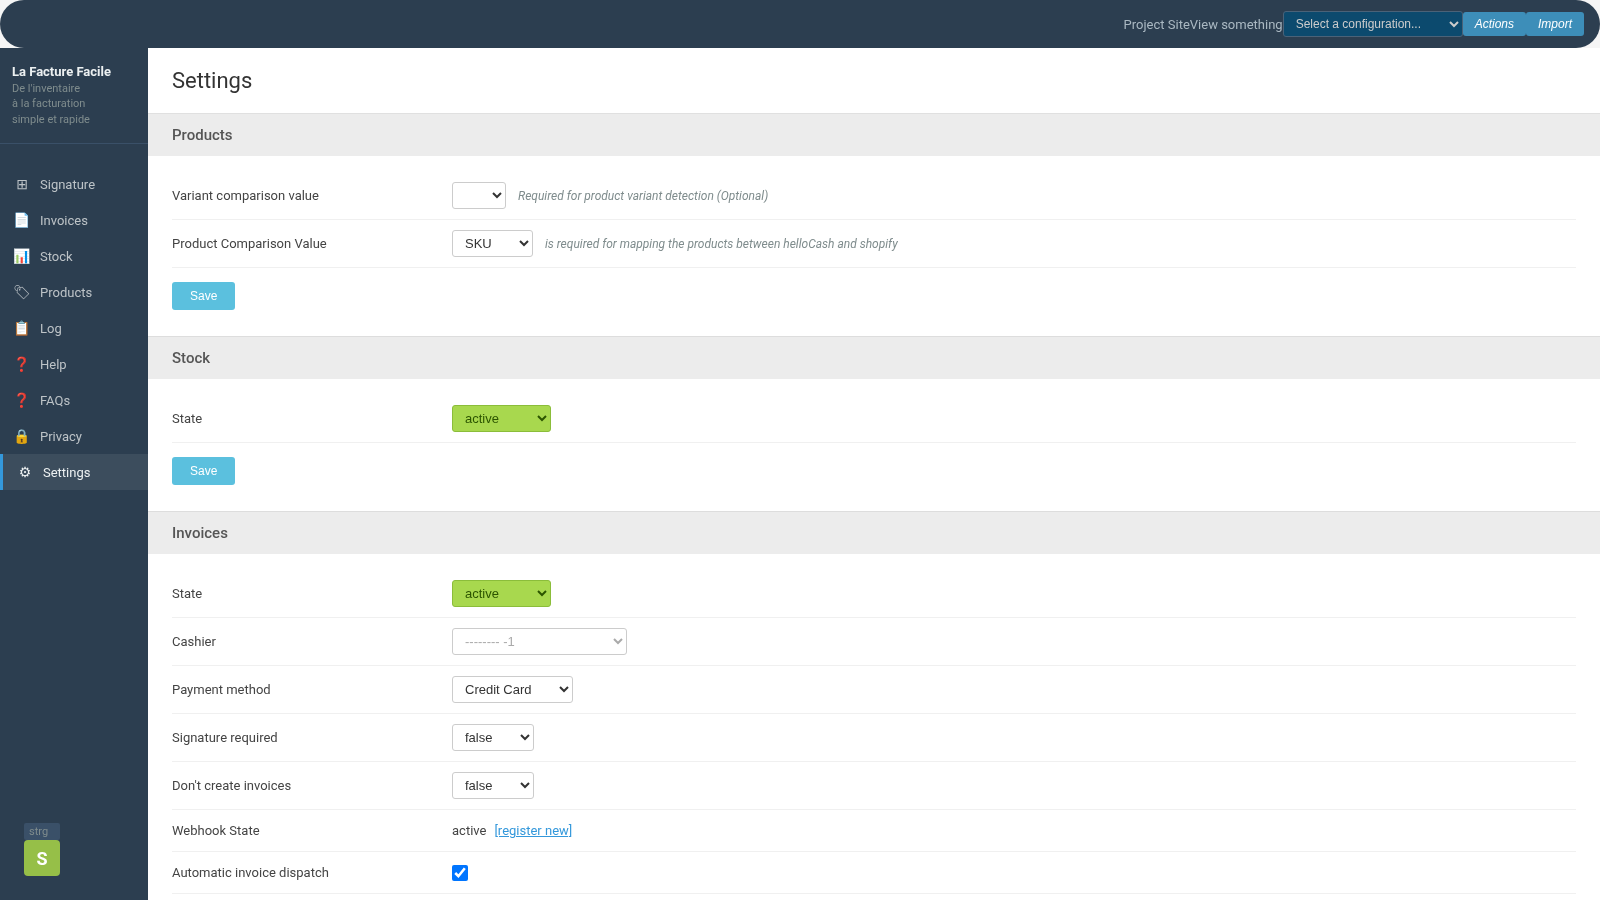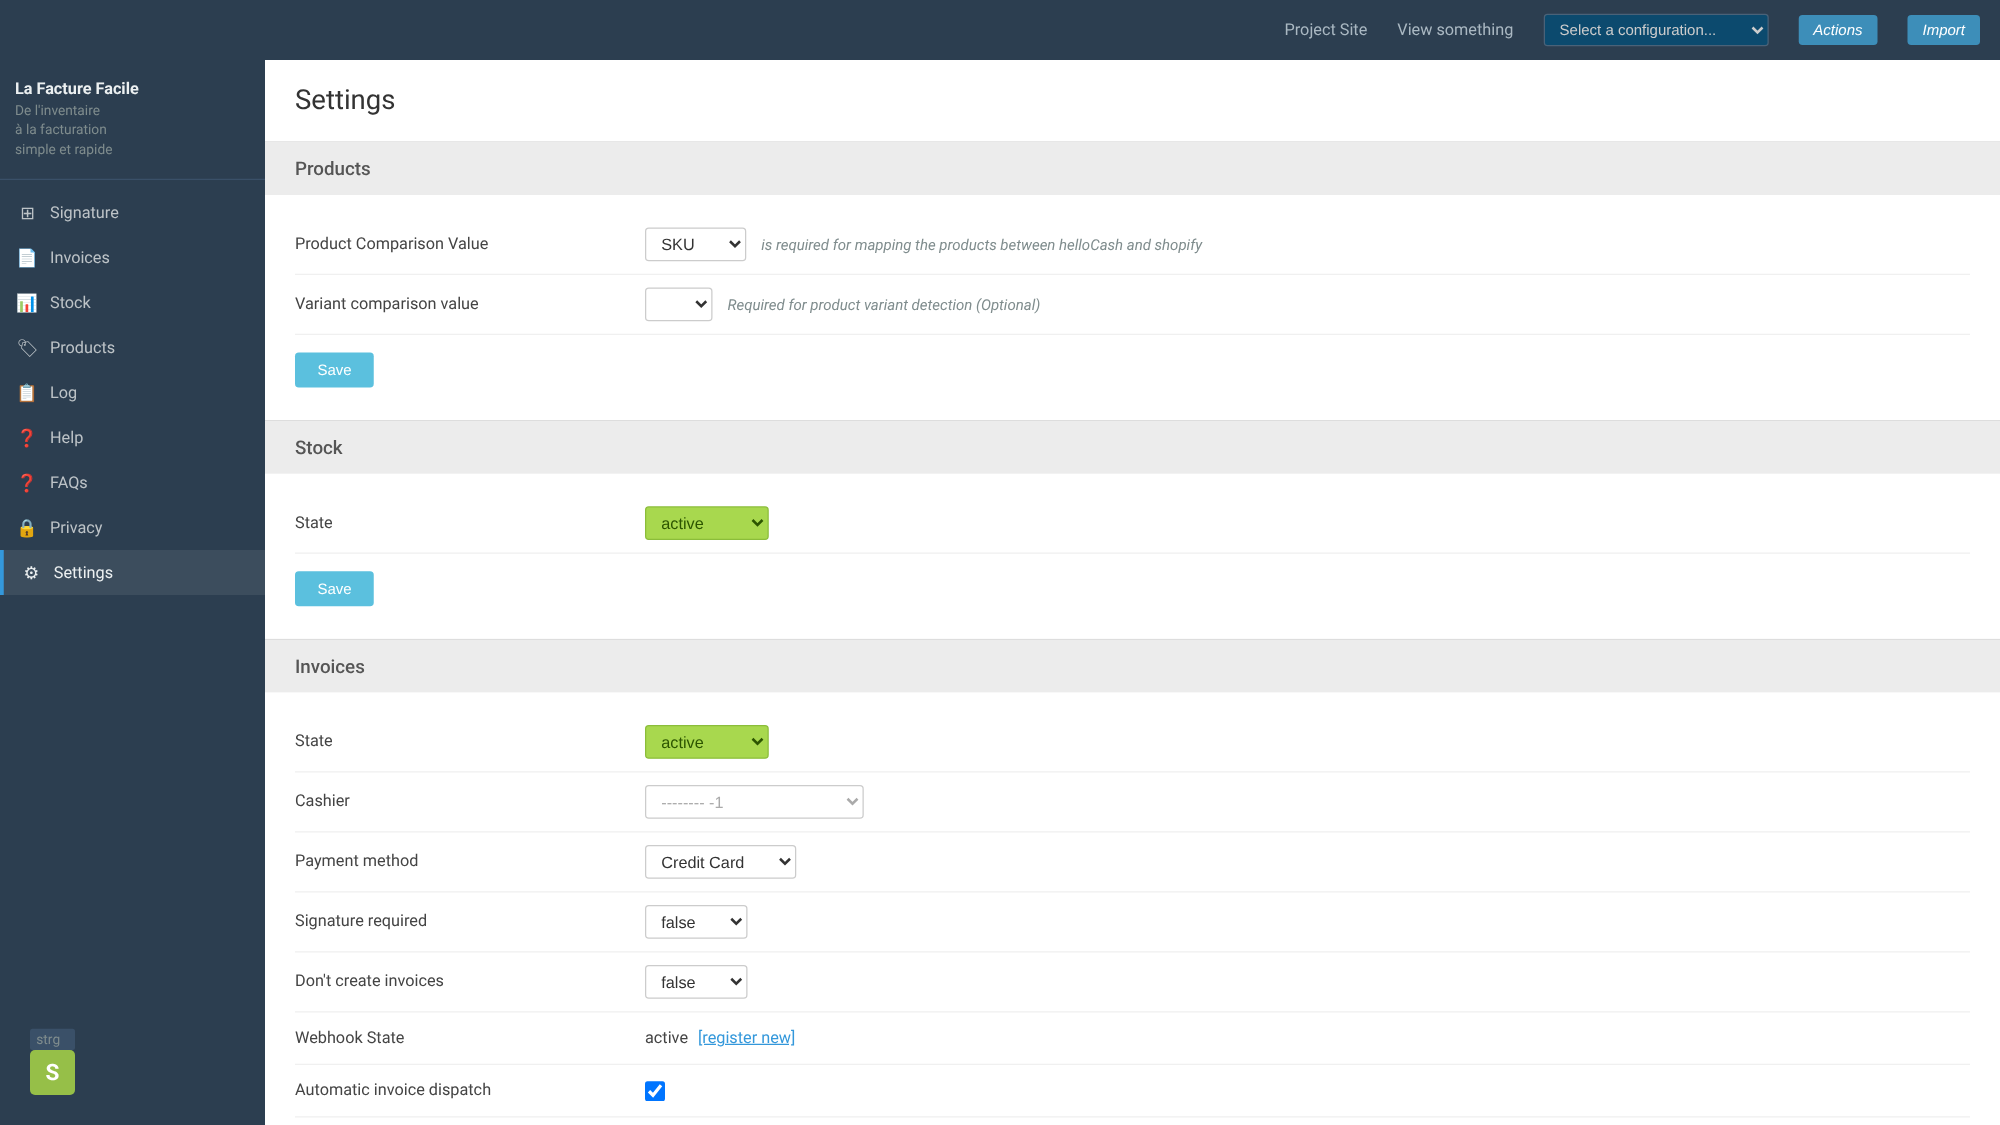--- a/index.html
+++ b/index.html
@@ -13,8 +13,9 @@
       align-items: center;
       justify-content: flex-end;
       padding: 12px 16px;
-      gap: 24px;
+      gap: 0;
       flex-shrink: 0;
+      border-radius: 24px;
     }
     .topbar-item {
       color: #aab8c2;

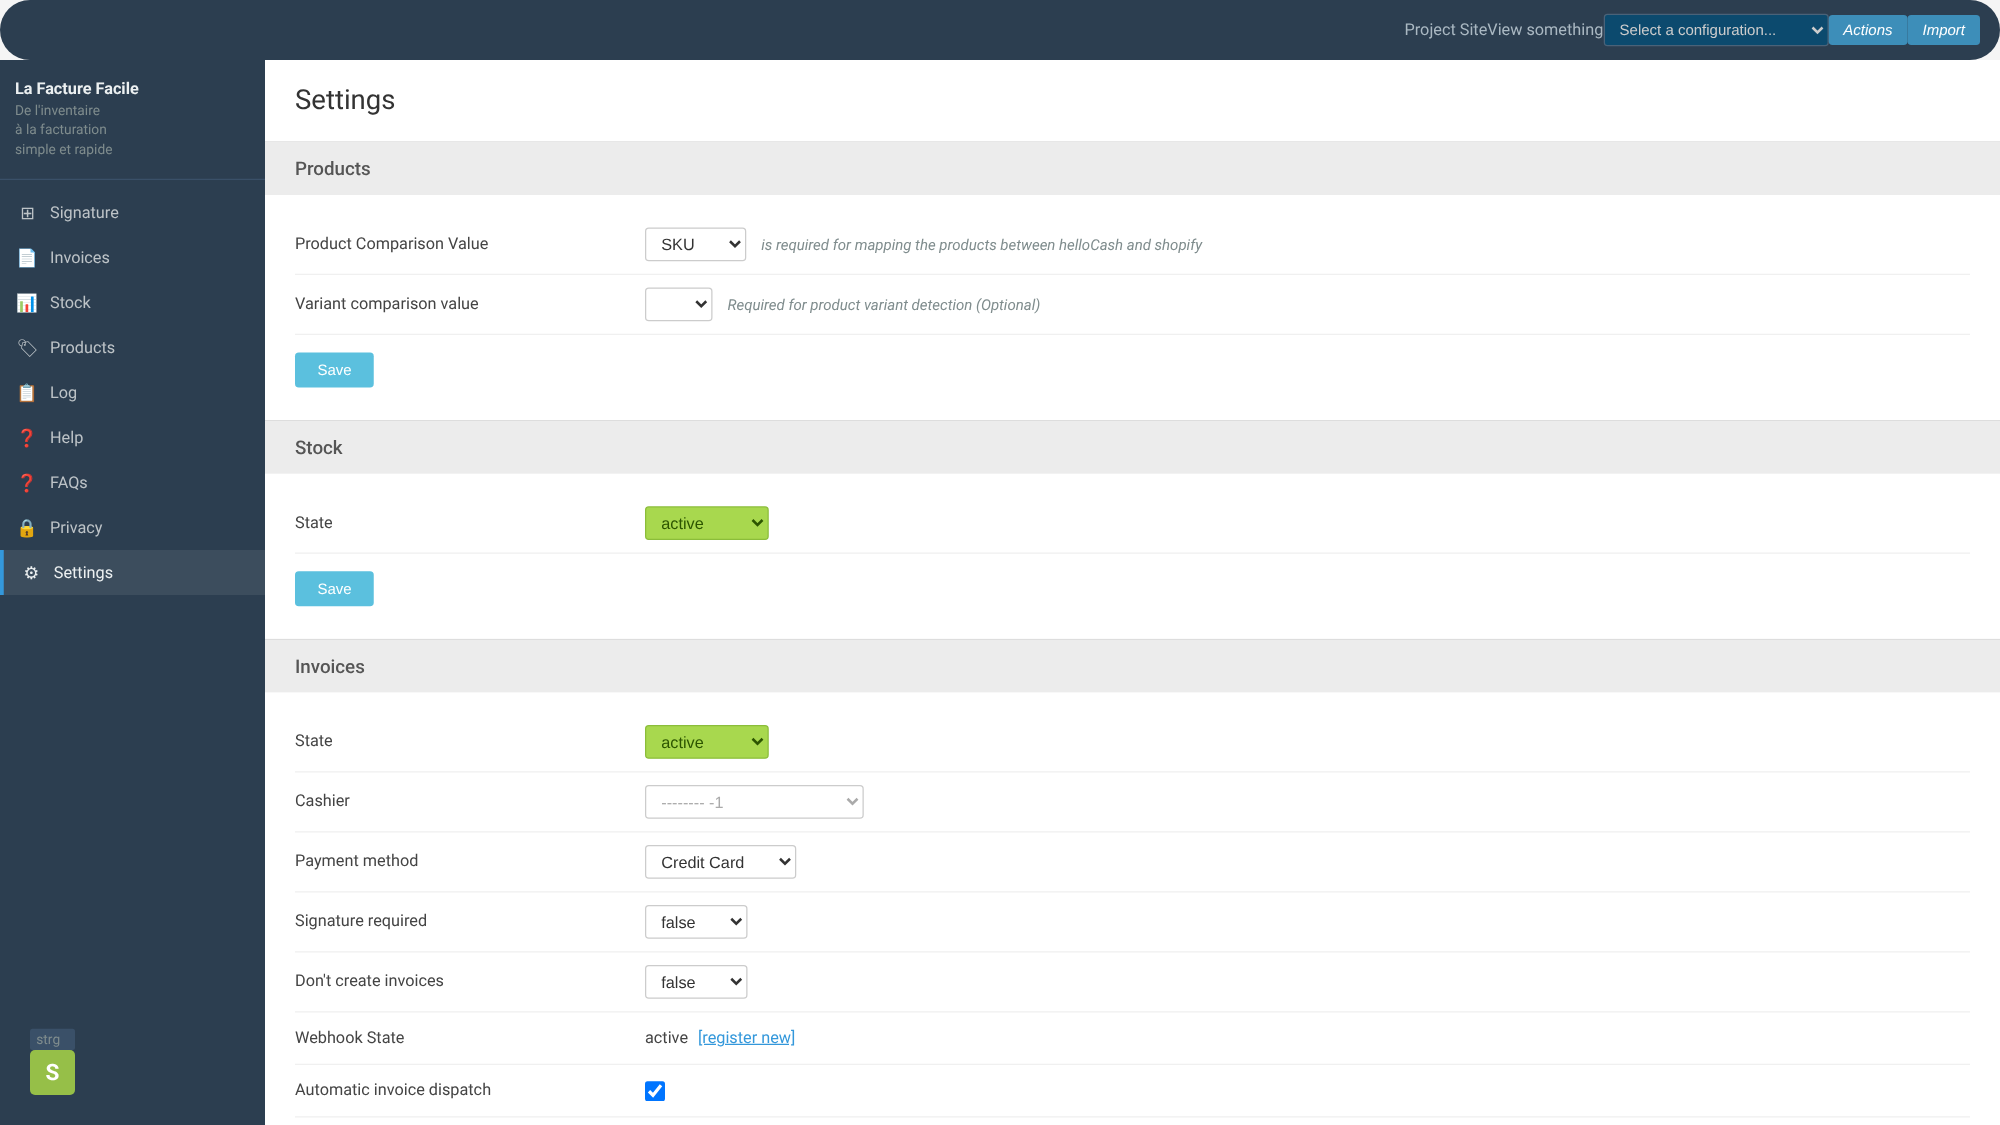--- a/index.html
+++ b/index.html
@@ -50,12 +50,13 @@
 
     
     .sidebar {
-      width: 212px;
+      width: 148px;
       background: #2c3e50;
       display: flex;
       flex-direction: column;
       flex-shrink: 0;
       overflow-y: auto;
+      gap: 14px;
     }
     .sidebar-brand {
       padding: 16px 12px;

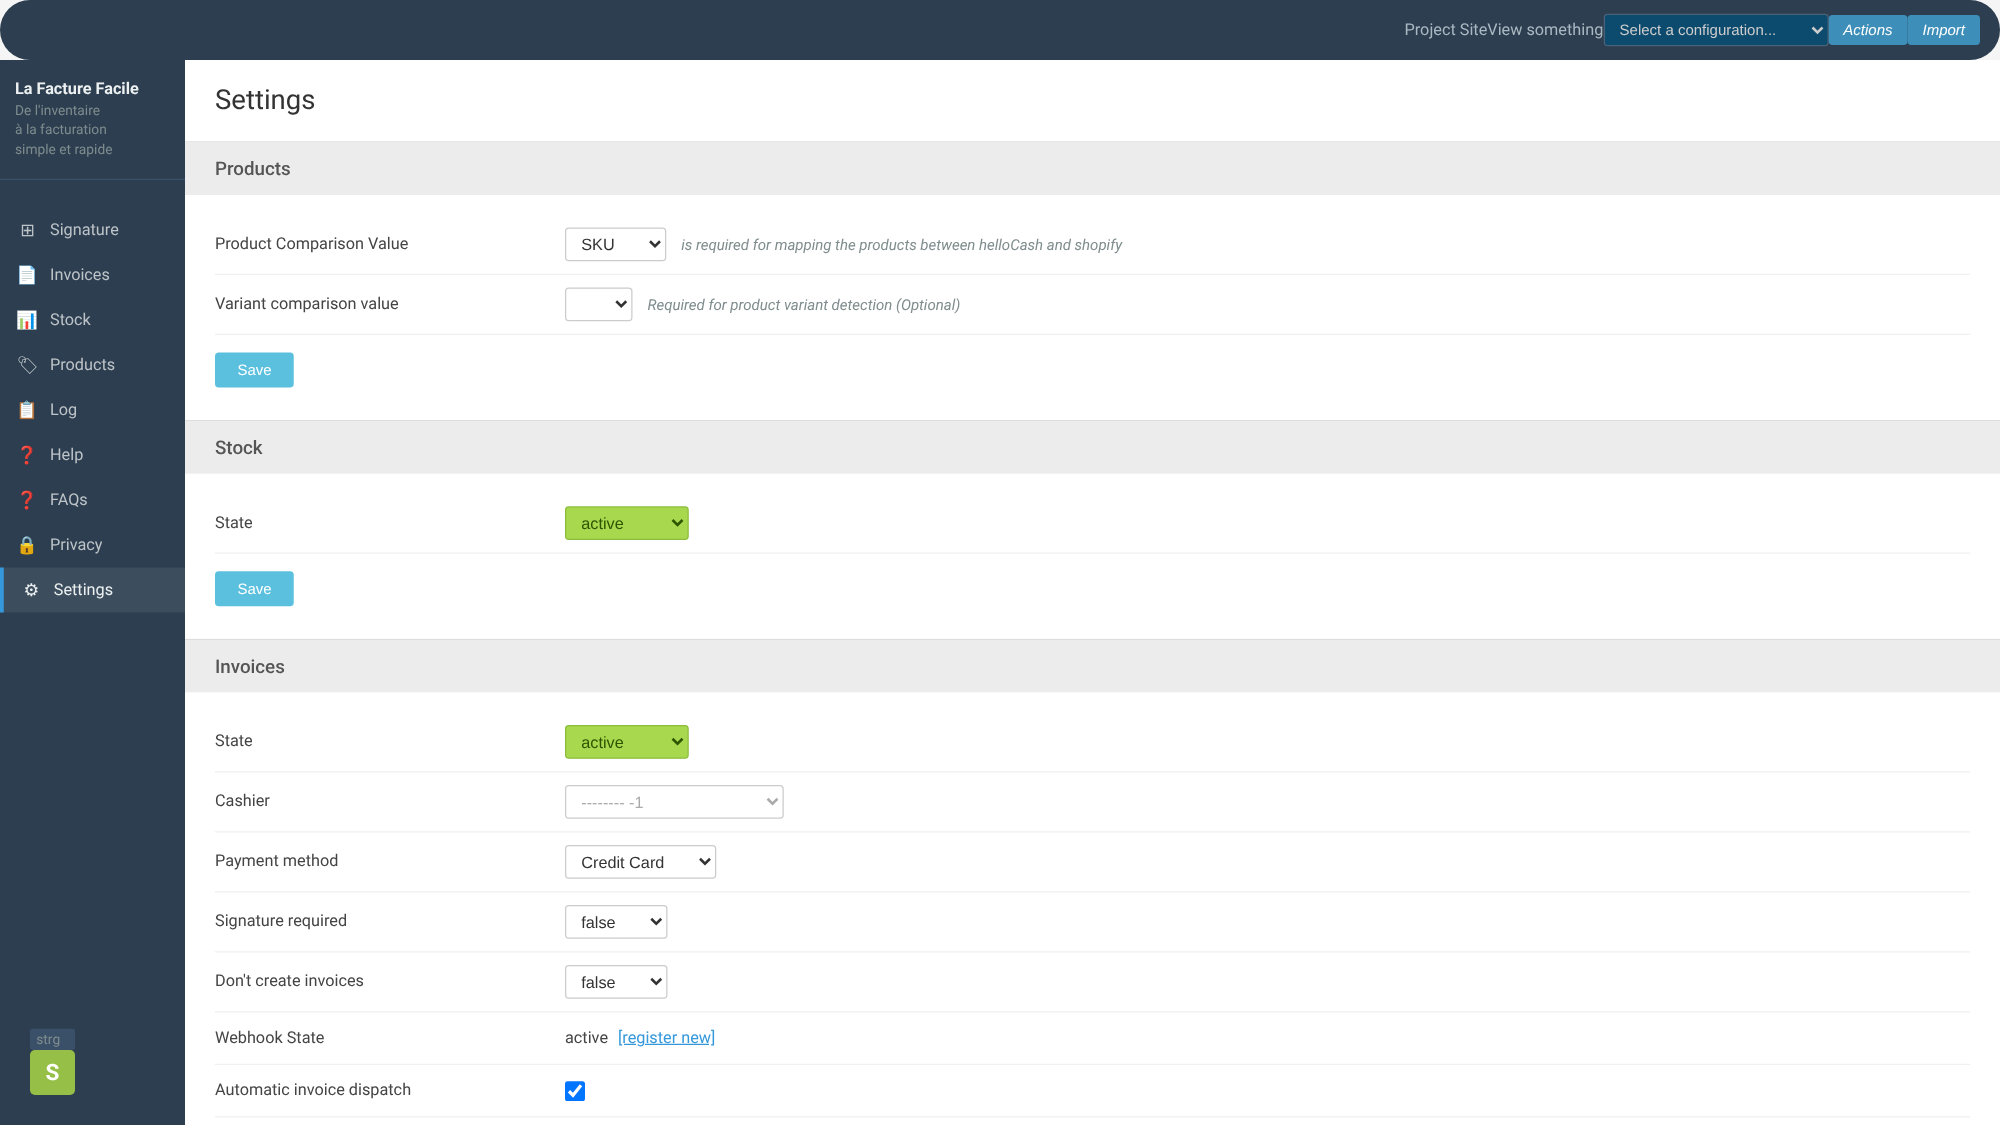--- a/index.html
+++ b/index.html
@@ -337,22 +337,22 @@
       <div class="section-body">
 
         <div class="form-row">
+          <div class="form-label">Variant comparison value</div>
+          <div class="form-control-area">
+            <select class="form-select">
+              <option value=""></option>
+            </select>
+            <span class="form-hint">Required for product variant detection (Optional)</span>
+          </div>
+        </div>
+
+        <div class="form-row">
           <div class="form-label">Product Comparison Value</div>
           <div class="form-control-area">
             <select class="form-select">
               <option>SKU</option>
             </select>
             <span class="form-hint">is required for mapping the products between helloCash and shopify</span>
-          </div>
-        </div>
-
-        <div class="form-row">
-          <div class="form-label">Variant comparison value</div>
-          <div class="form-control-area">
-            <select class="form-select">
-              <option value=""></option>
-            </select>
-            <span class="form-hint">Required for product variant detection (Optional)</span>
           </div>
         </div>
 

